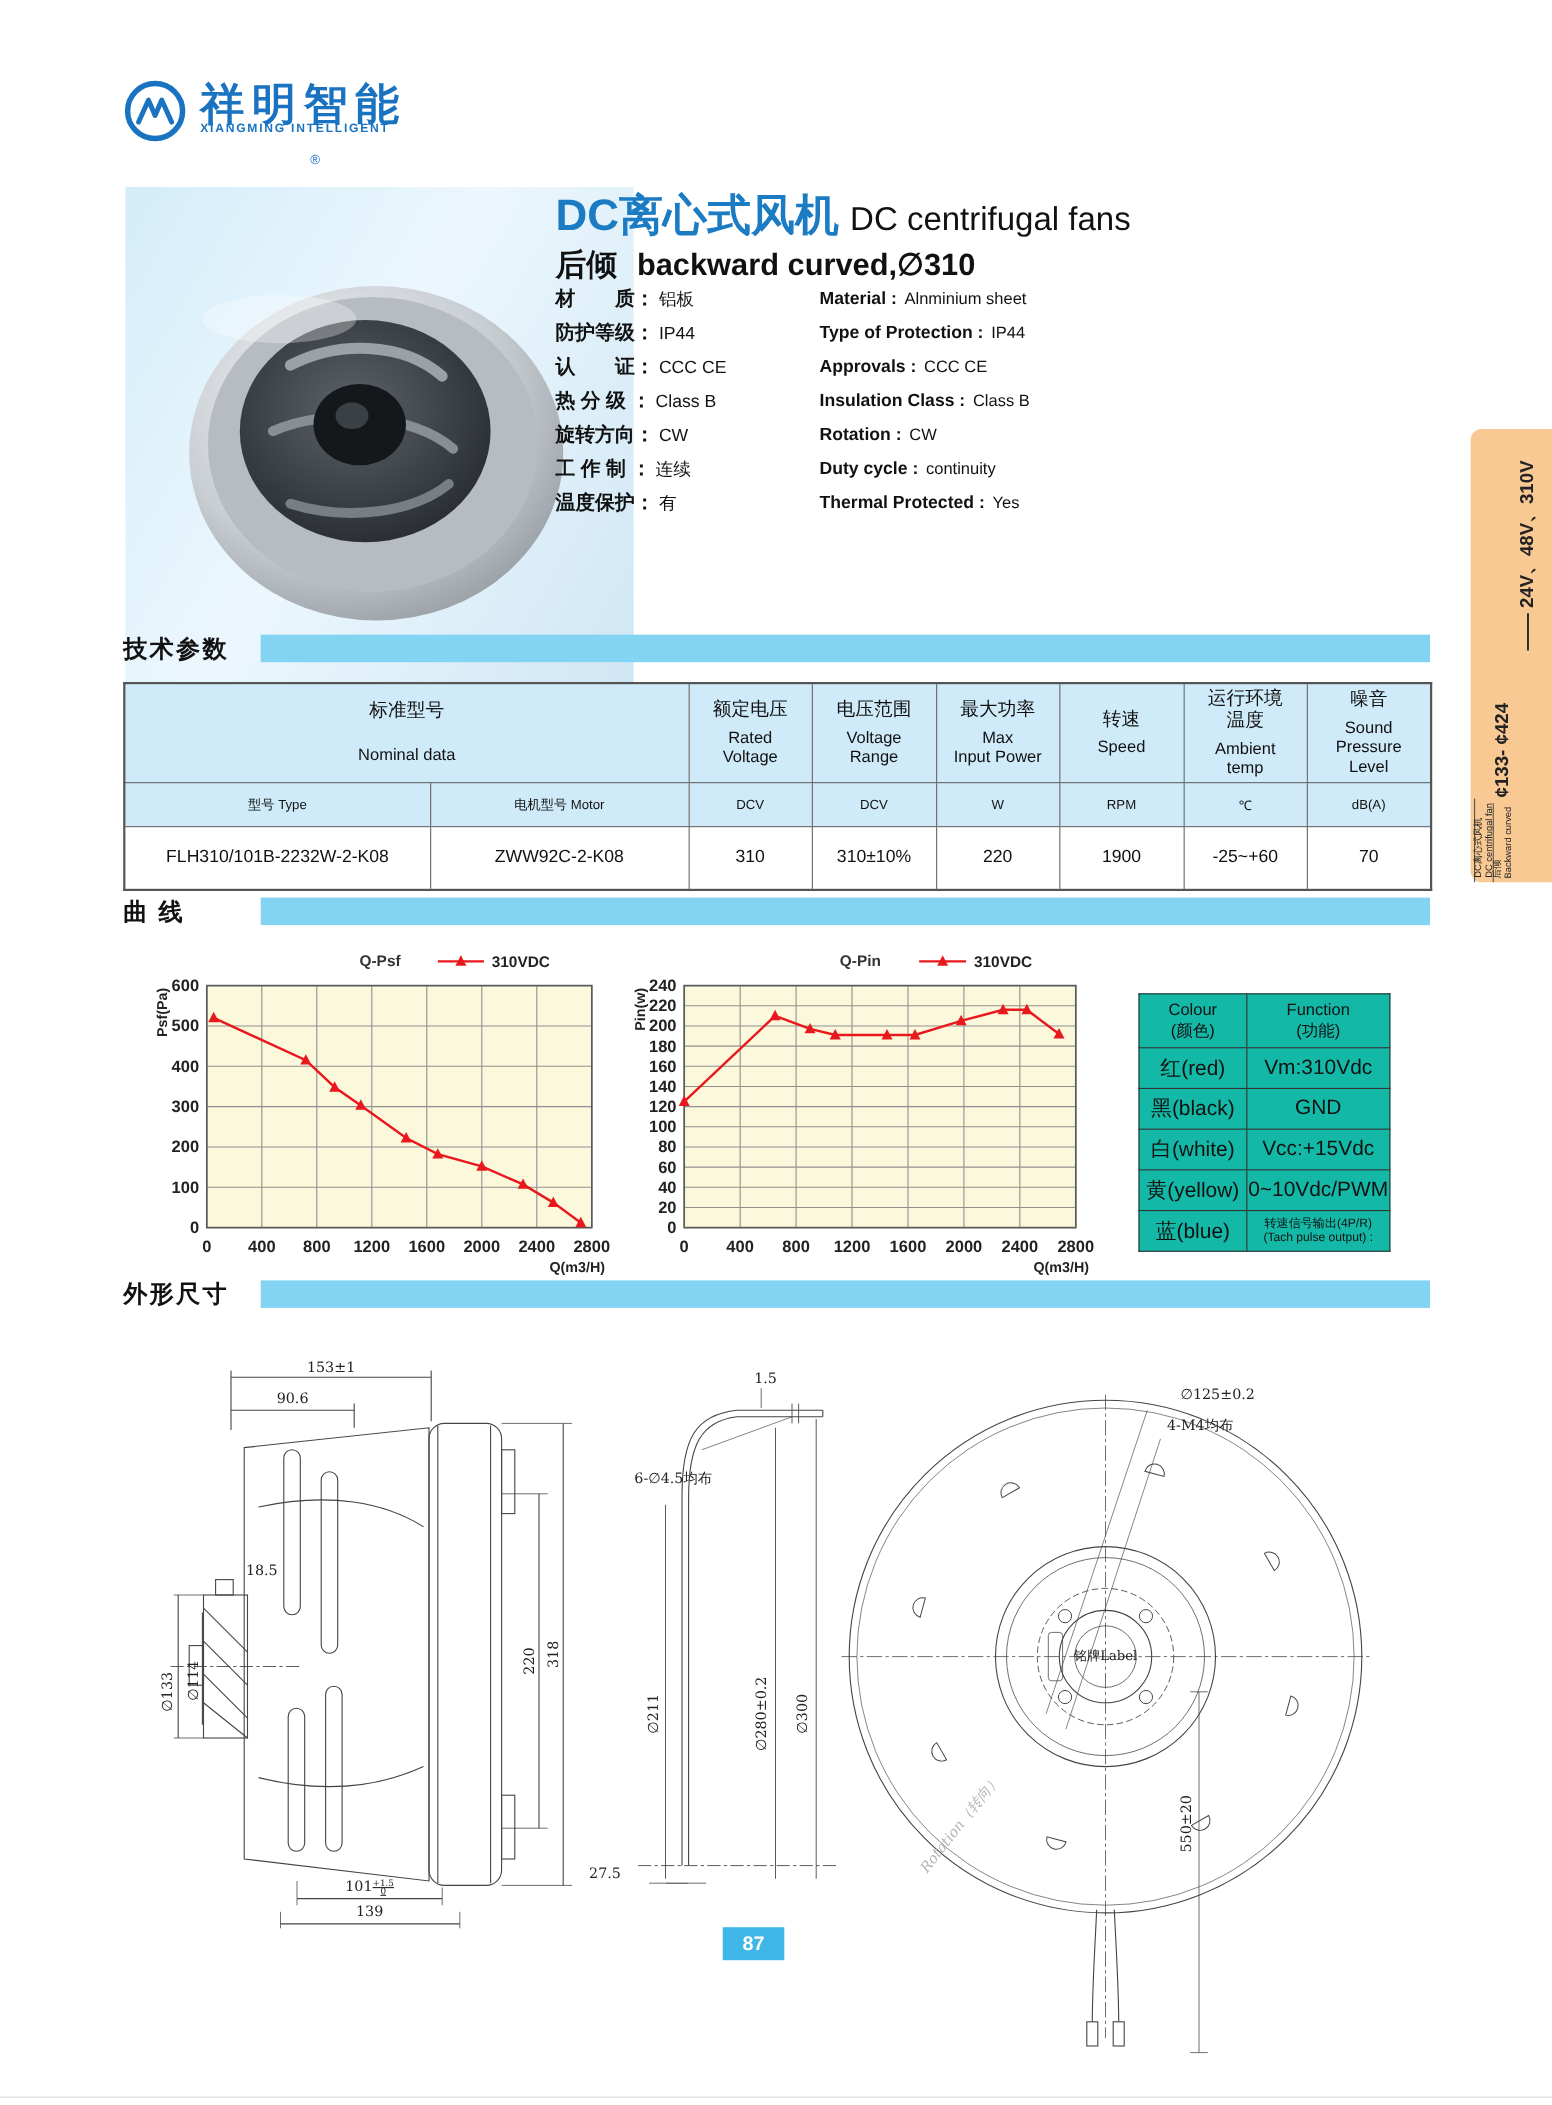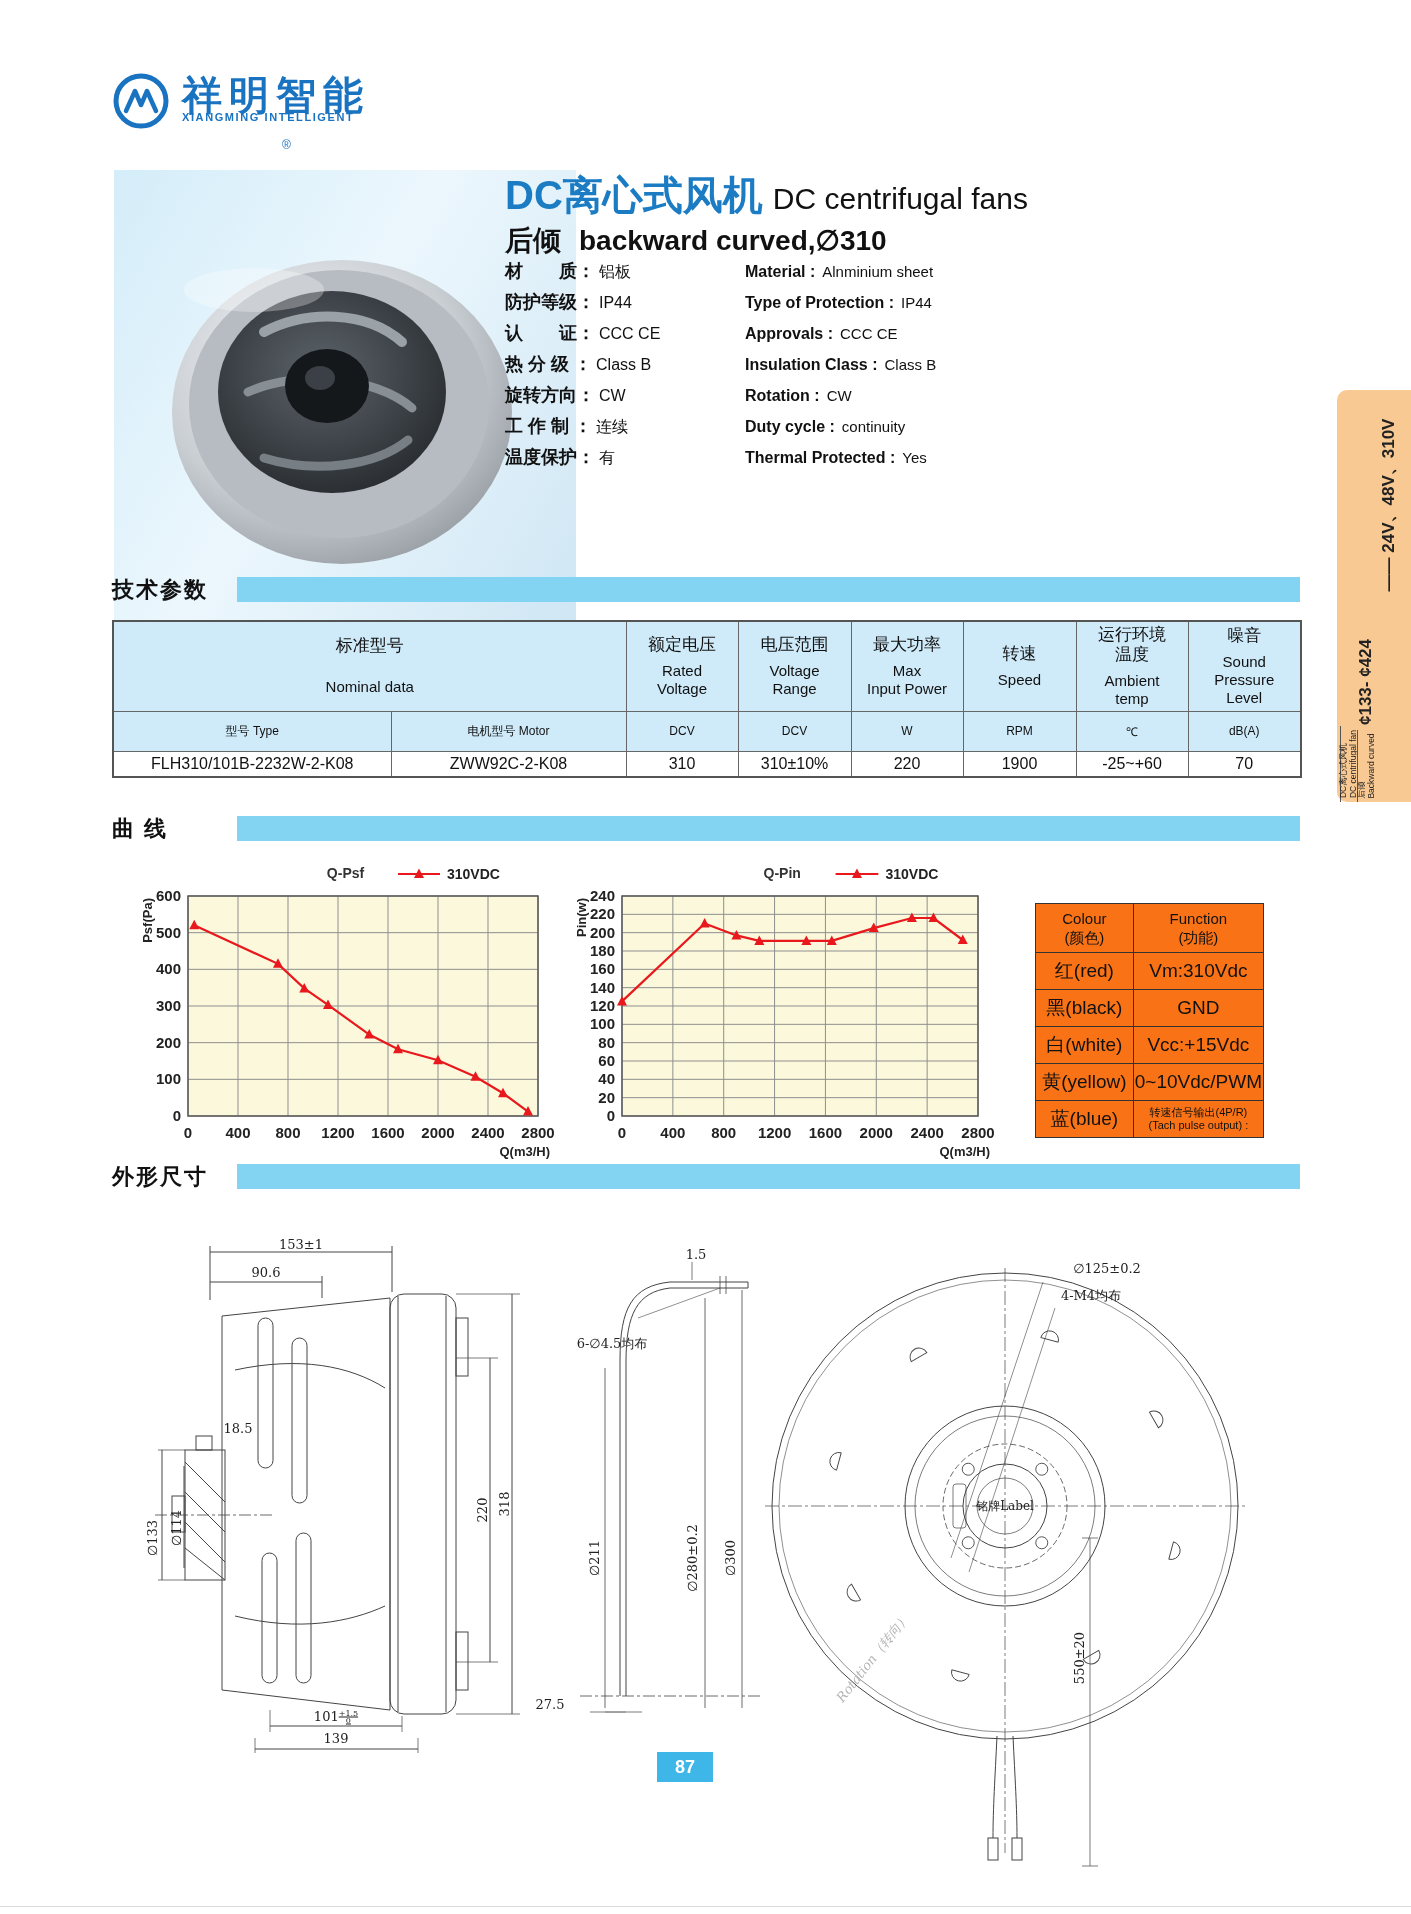--- a/index.html
+++ b/index.html
@@ -200,7 +200,7 @@
         <td class="th sub">℃</td>
         <td class="th sub">dB(A)</td>
       </tr>
-      <tr style="height: 26px;">
+      <tr style="height: 58px;">
         <td class="dat">FLH310/101B-2232W-2-K08</td>
         <td class="dat">ZWW92C-2-K08</td>
         <td class="dat">310</td>

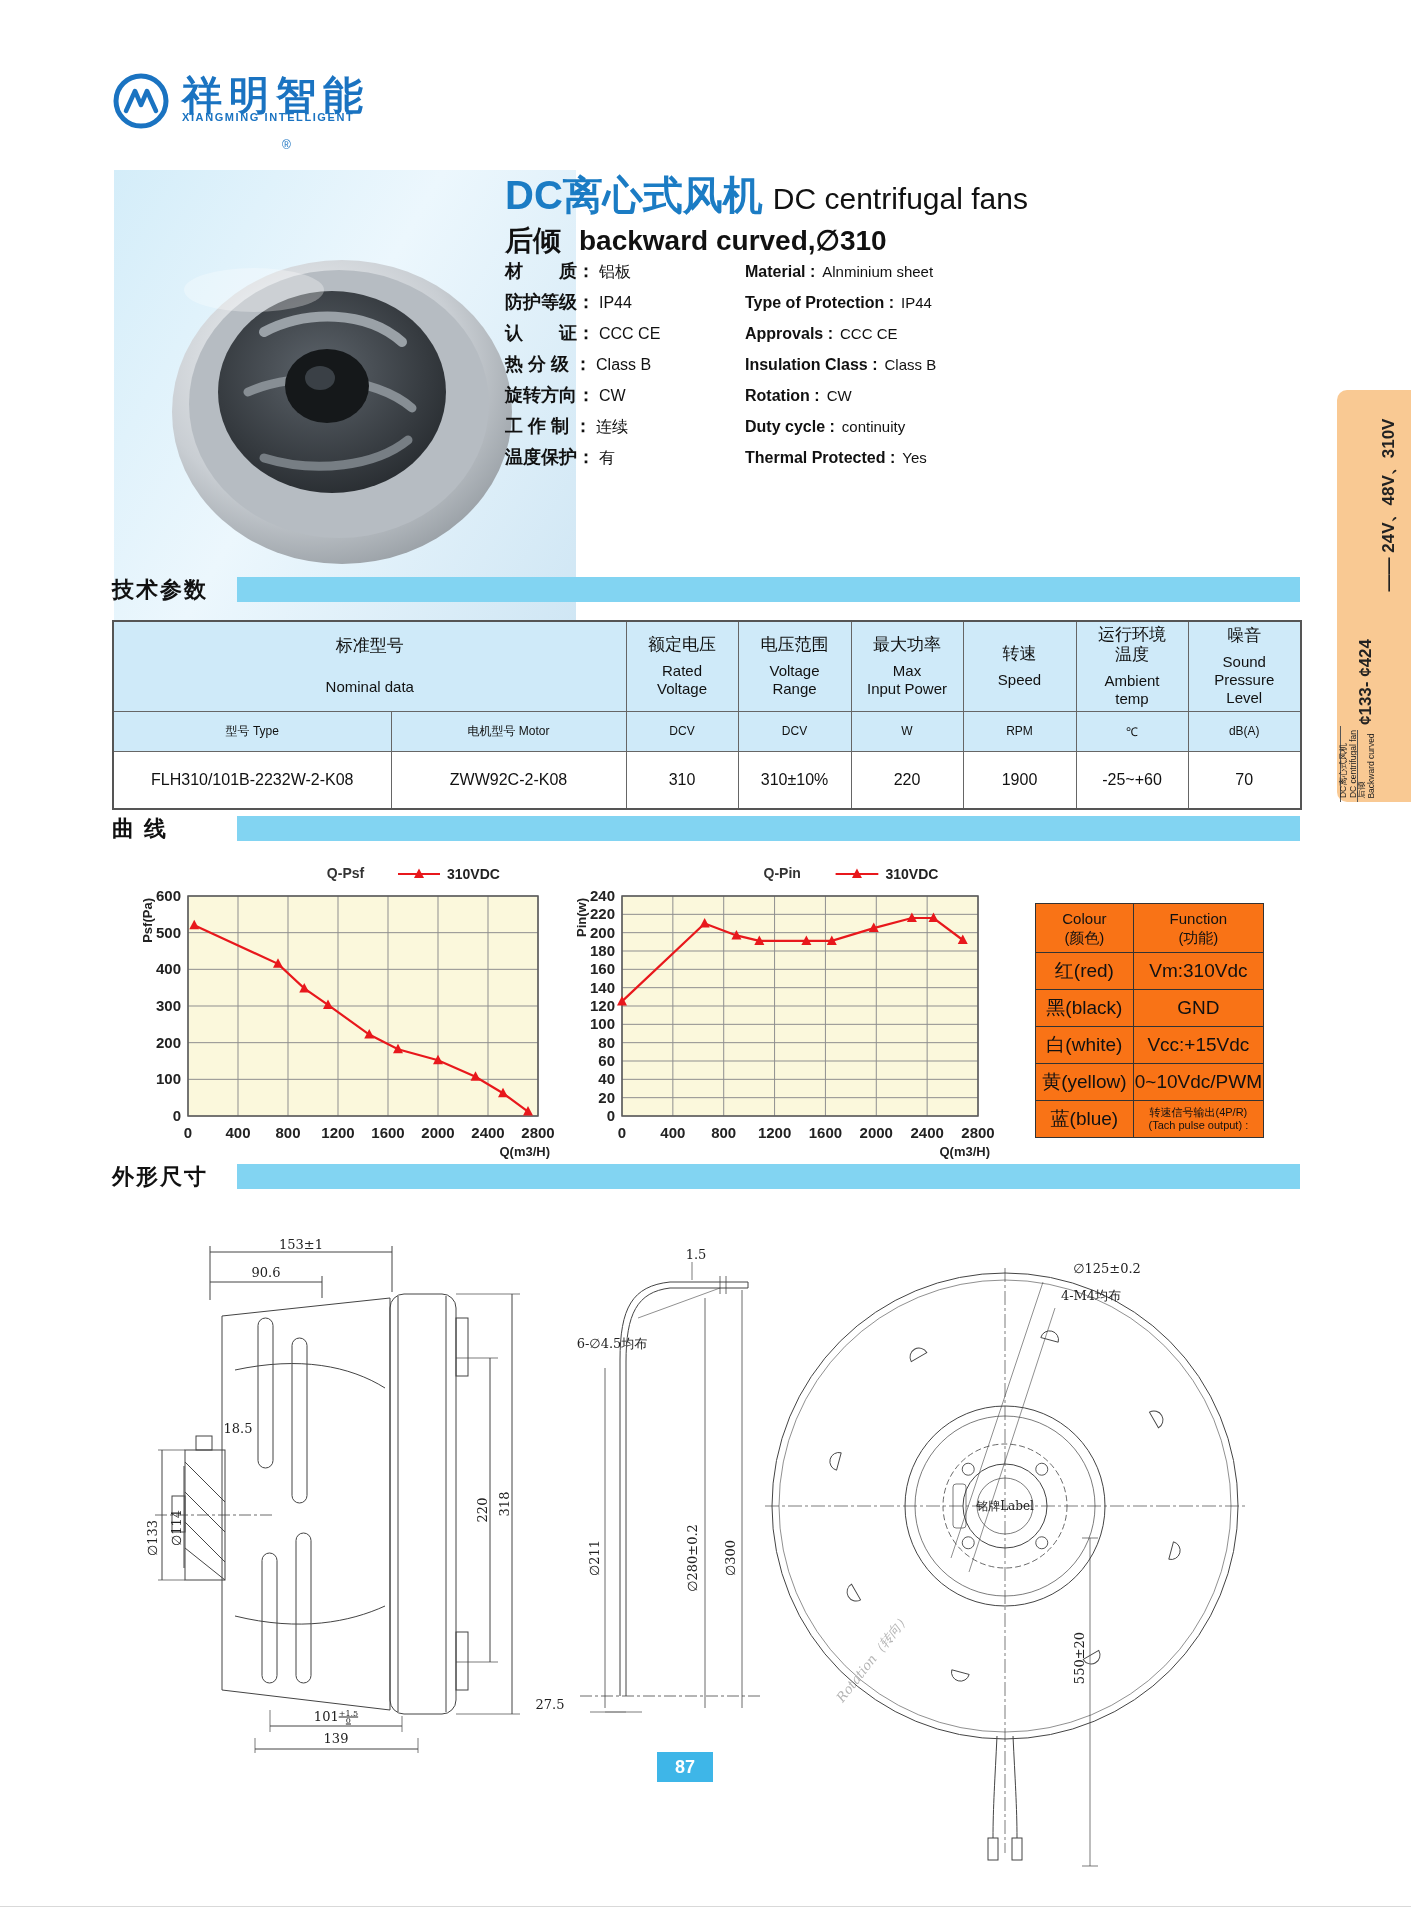--- a/index.html
+++ b/index.html
@@ -50,7 +50,7 @@
   .clabel{font:700 14px "Liberation Sans",sans-serif;fill:#222;}
   .caxis{font:700 13px "Liberation Sans",sans-serif;fill:#222;}
   
-  #wire-table{position:absolute;left:1035px;top:903px;width:229px;border-collapse:collapse;border:1px solid #333;background:#f97316;}
+  #wire-table{position:absolute;left:1035px;top:903px;width:229px;border-collapse:collapse;border:1px solid #333;background:#14b8a6;}
   #wire-table td{border:1px solid #333;text-align:center;vertical-align:middle;font-size:19px;color:#111;}
   #wire-table .wh{height:46px;font-size:15px;line-height:19px;white-space:pre-line;}
   #wire-table .wr{height:34px;}

